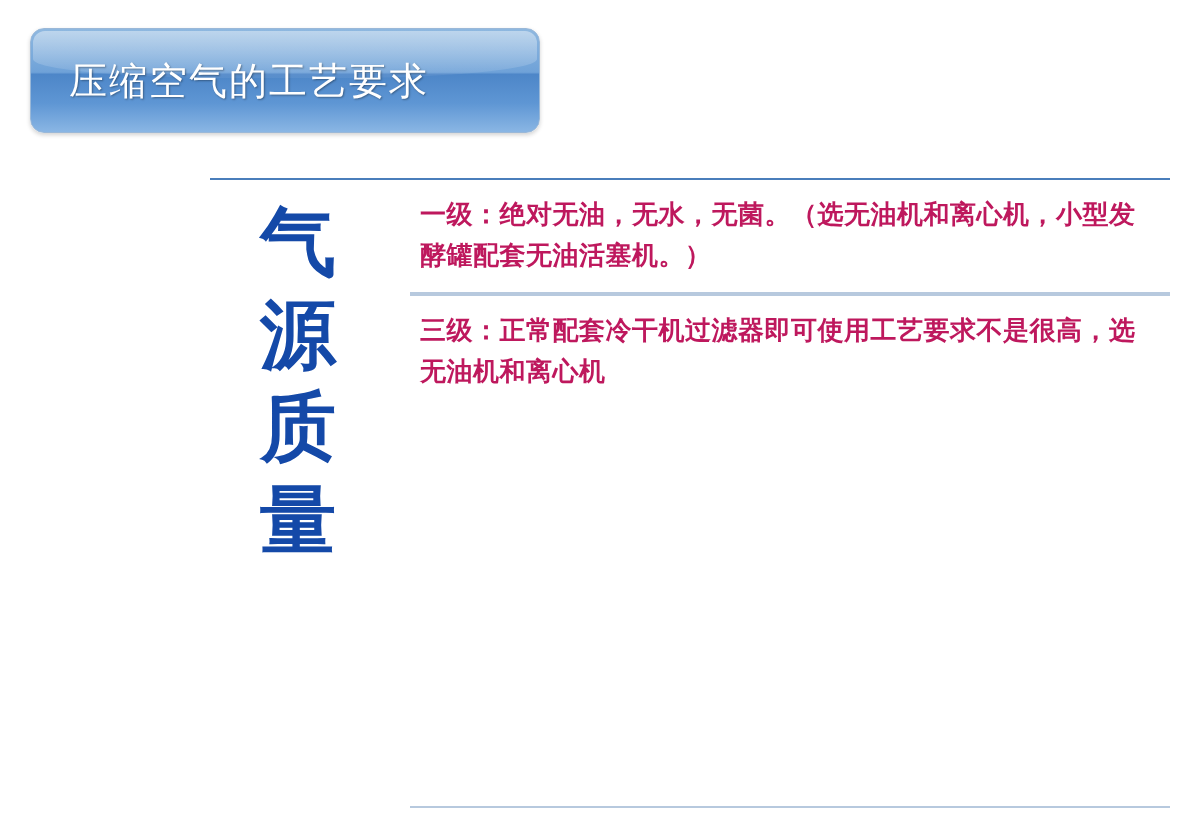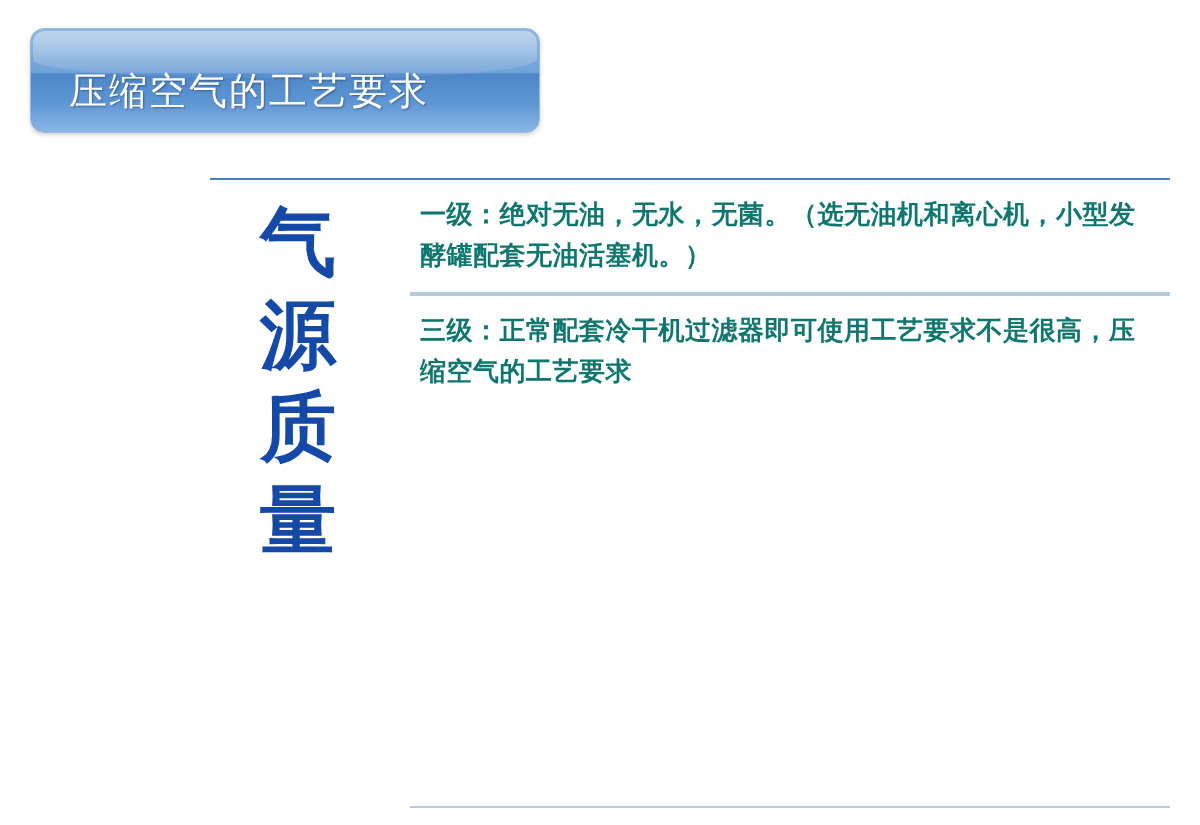--- a/index.html
+++ b/index.html
@@ -58,7 +58,6 @@
     color: #ffffff;
     text-shadow: 1px 1px 2px rgba(0,0,0,0.35);
     white-space: nowrap;
-    margin-top: 10px;
   }
 
   

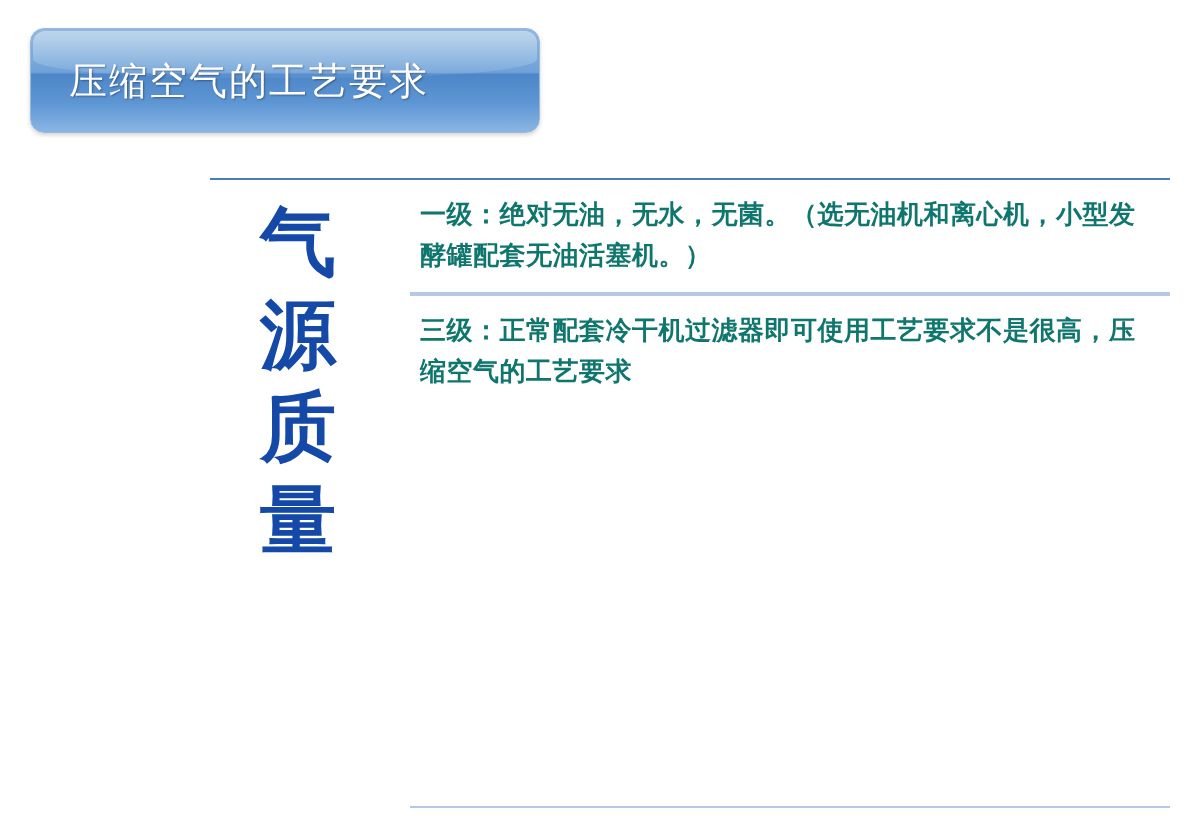--- a/index.html
+++ b/index.html
@@ -96,7 +96,7 @@
   }
 
   .para {
-    color: #0f766e;
+    color: #be185d;
     font-size: 26px;
     font-weight: bold;
     line-height: 1.58;

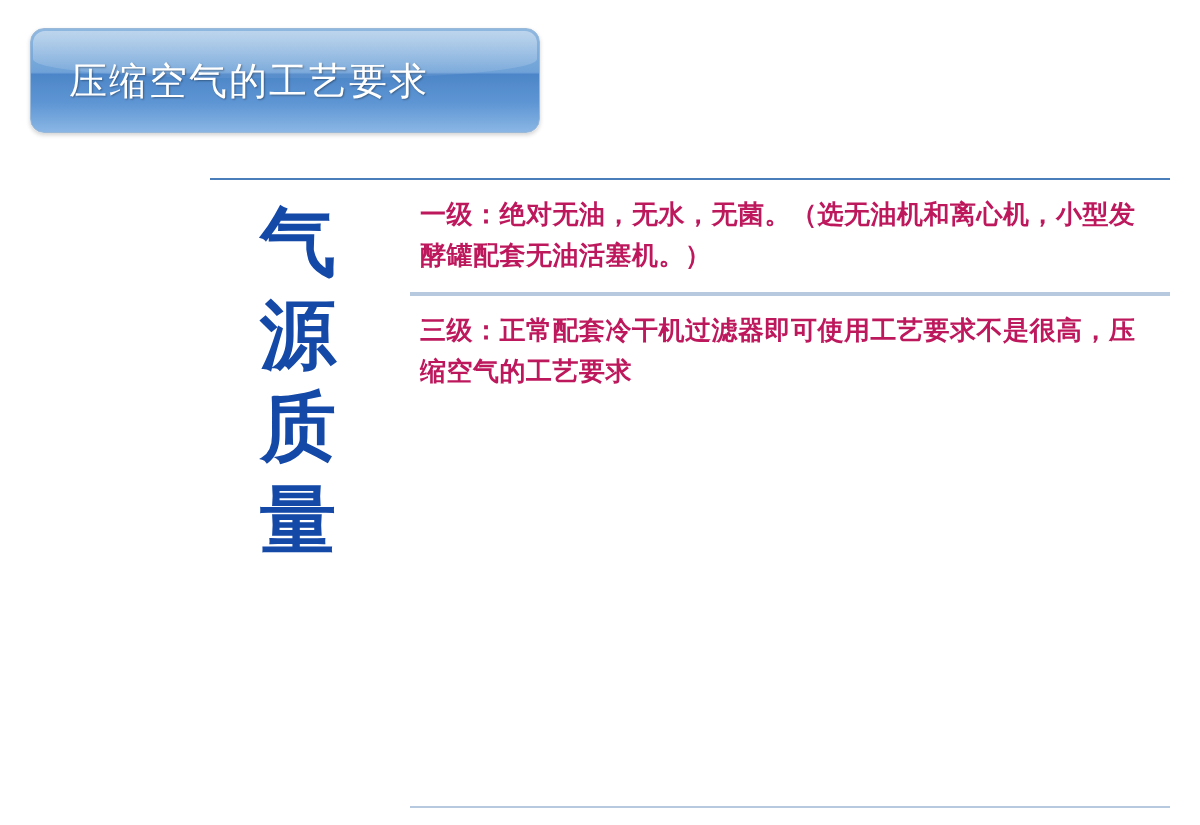--- a/index.html
+++ b/index.html
@@ -164,7 +164,7 @@
     <div class="row">
       <div class="label-col"></div>
       <div class="text-col">
-        <div class="para">三级：正常配套冷干机过滤器即可使用工艺要求不是很高，压缩空气的工艺要求</div>
+        <div class="para">三级：正常配套冷干机过滤器即可使用工艺要求不是很高，选无油机和离心机</div>
       </div>
     </div>
 

